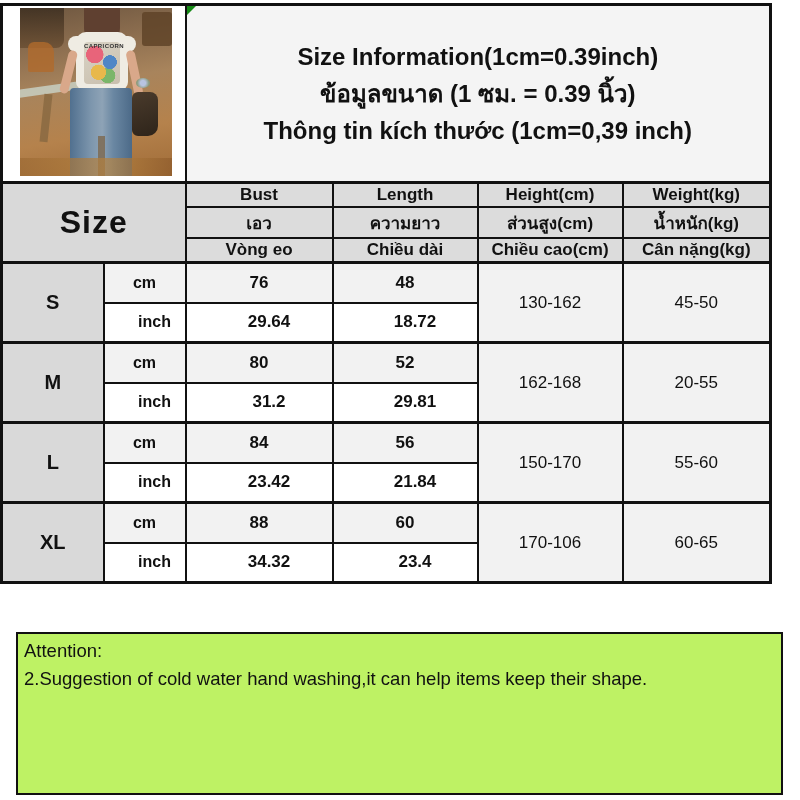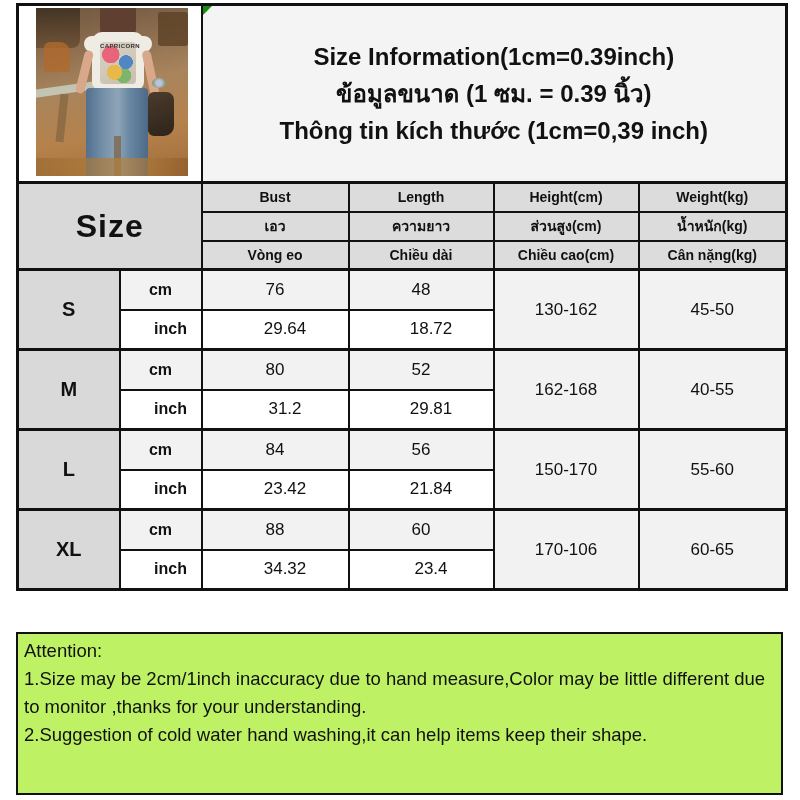--- a/index.html
+++ b/index.html
@@ -19,7 +19,7 @@
     position:relative;
     overflow:hidden;
   }
-  .sheet{position:absolute;left:16px;top:3px;width:769px;}
+  .sheet{position:absolute;left:0;top:3px;width:769px;}
   table.size-chart{
     border-collapse:collapse;
     width:769px;

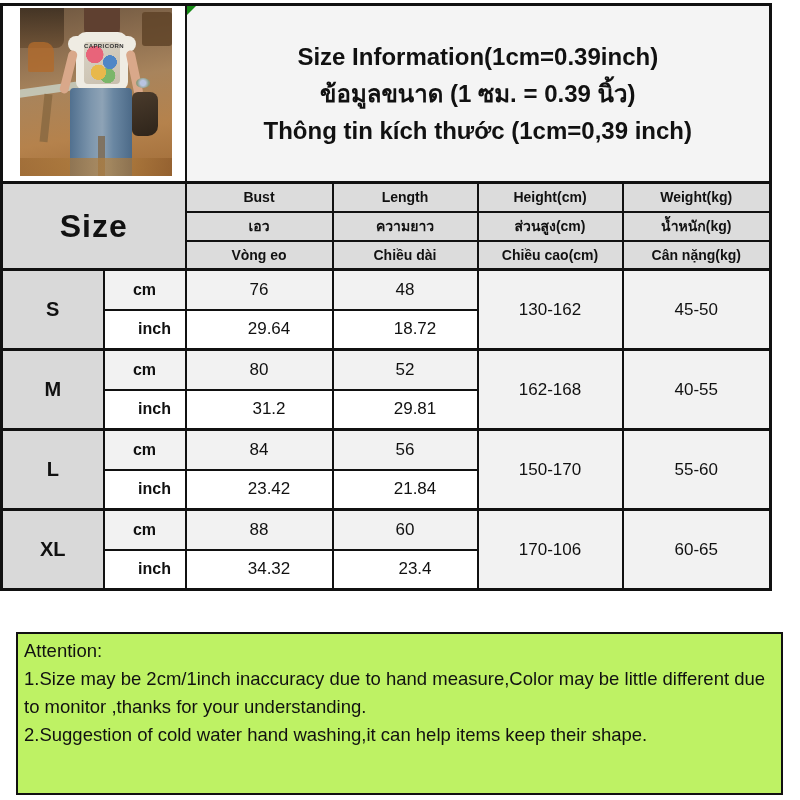--- a/index.html
+++ b/index.html
@@ -50,7 +50,7 @@
   }
 
   
-  th.colhead{background:var(--header-bg);font-size:14px;font-weight:bold;height:29px;padding:1px 2px;}
+  th.colhead{background:var(--header-bg);font-size:17px;font-weight:bold;height:20px;padding:1px 2px;}
   td.size-cell{background:var(--label-bg);font-size:32px;font-weight:bold;letter-spacing:1px;}
   td.size-label{background:var(--label-bg);font-size:20px;font-weight:bold;}
   td.unit{font-size:16px;font-weight:bold;height:40px;}

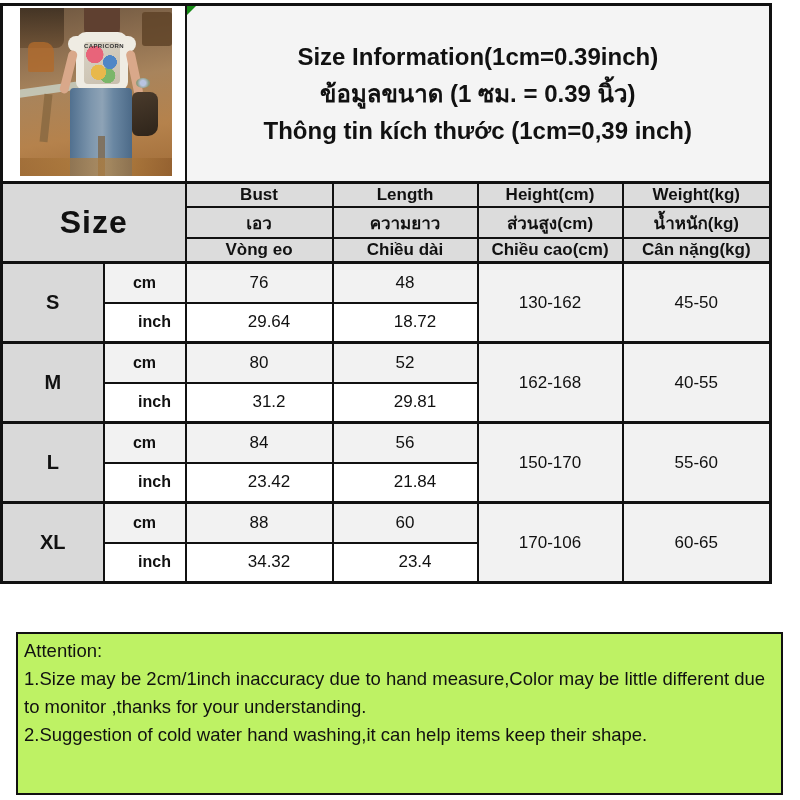--- a/index.html
+++ b/index.html
@@ -54,7 +54,7 @@
   td.size-cell{background:var(--label-bg);font-size:32px;font-weight:bold;letter-spacing:1px;}
   td.size-label{background:var(--label-bg);font-size:20px;font-weight:bold;}
   td.unit{font-size:16px;font-weight:bold;height:40px;}
-  td.val{font-size:17px;font-weight:normal;height:40px;}
+  td.val{font-size:17px;font-weight:bold;height:40px;}
   td.range{background:var(--alt-bg);font-size:17px;font-weight:normal;}
   tr.cm-row td.unit, tr.cm-row td.val{background:var(--alt-bg);}
   tr.inch-row td.unit, tr.inch-row td.val{background:#ffffff;padding-left:20px;}

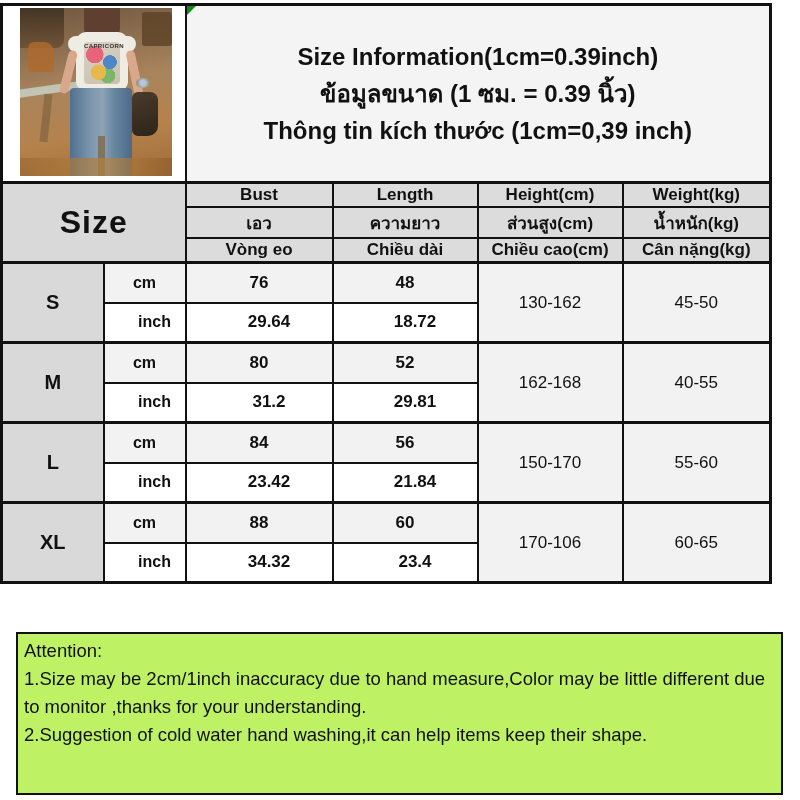--- a/index.html
+++ b/index.html
@@ -188,7 +188,7 @@
       <td class="val tsep">80</td>
       <td class="val tsep">52</td>
       <td class="range tsep" rowspan="2">162-168</td>
-      <td class="range tsep" rowspan="2">40-55</td>
+      <td class="range tsep" rowspan="2">20-55</td>
     </tr>
     <tr class="inch-row">
       <td class="unit">inch</td>

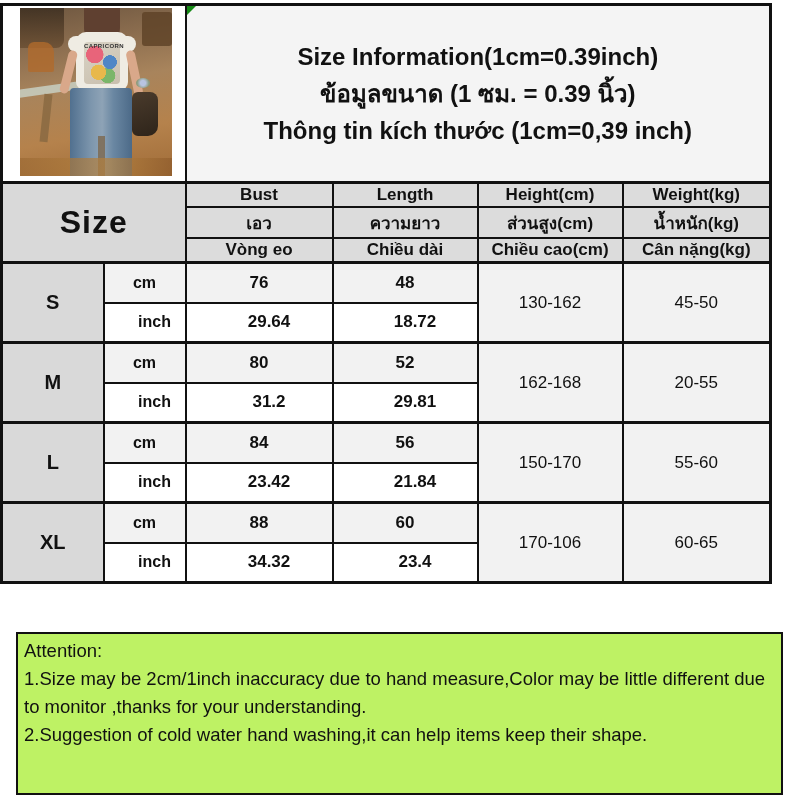--- a/index.html
+++ b/index.html
@@ -229,7 +229,6 @@
 
 <div class="attention">
   <div>Attention:</div>
-  <div>1.Size may be 2cm/1inch inaccuracy due to hand measure,Color may be little different due to monitor ,thanks for your understanding.</div>
   <div>2.Suggestion of cold water hand washing,it can help items keep their shape.</div>
 </div>
 

